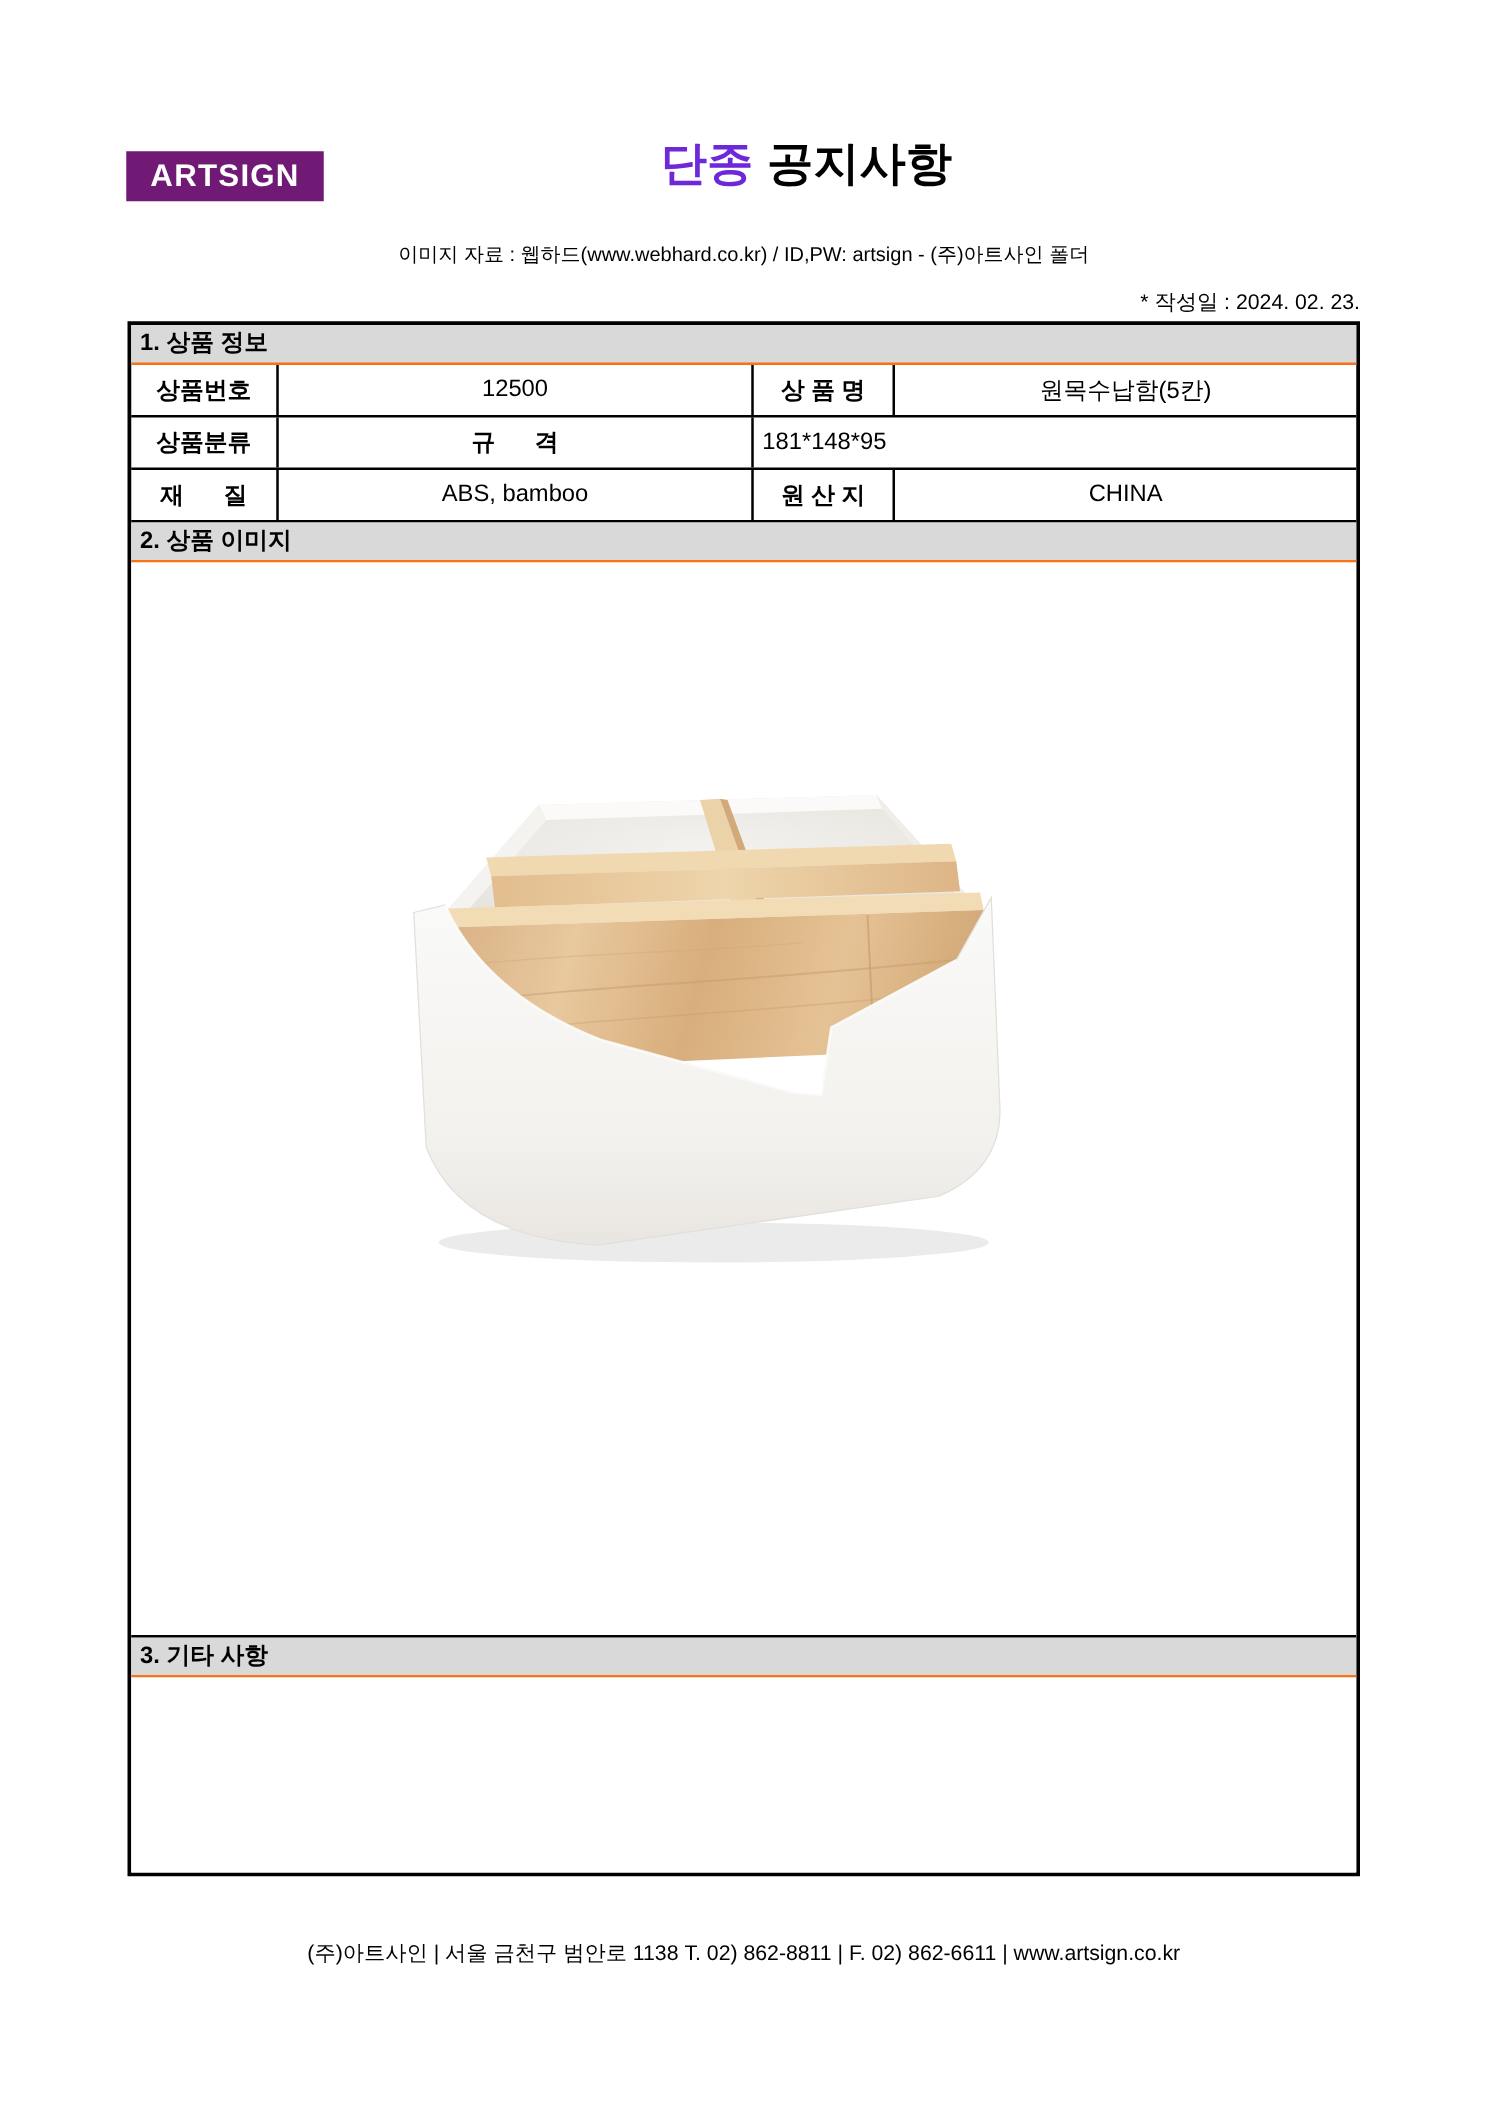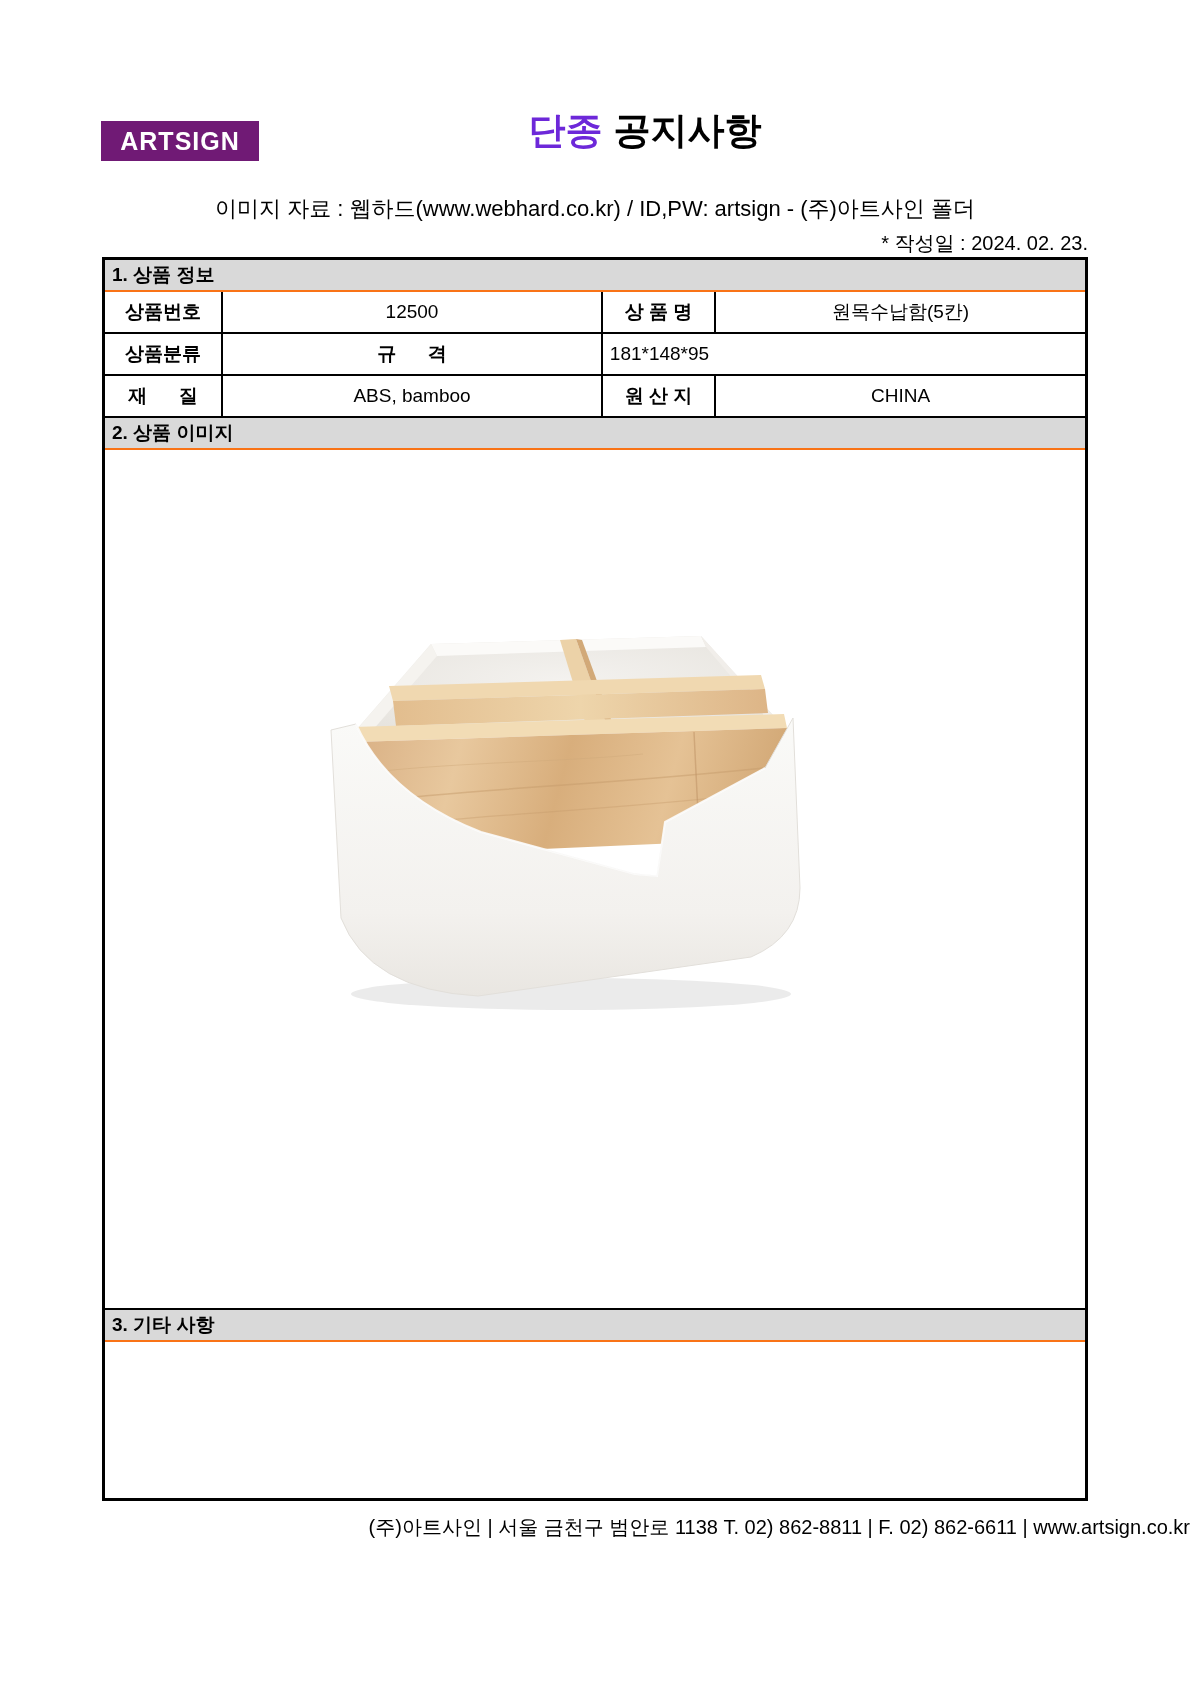--- a/index.html
+++ b/index.html
@@ -21,7 +21,7 @@
   .title .red { color:#6d28d9; margin-right:11px; }
   .subtitle {
     position:absolute; left:0; right:0; top:194px;
-    text-align:center; font-size:22px;
+    text-align:center; font-size:16px;
   }
   .date-note {
     position:absolute; right:102px; top:230px; font-size:20px;

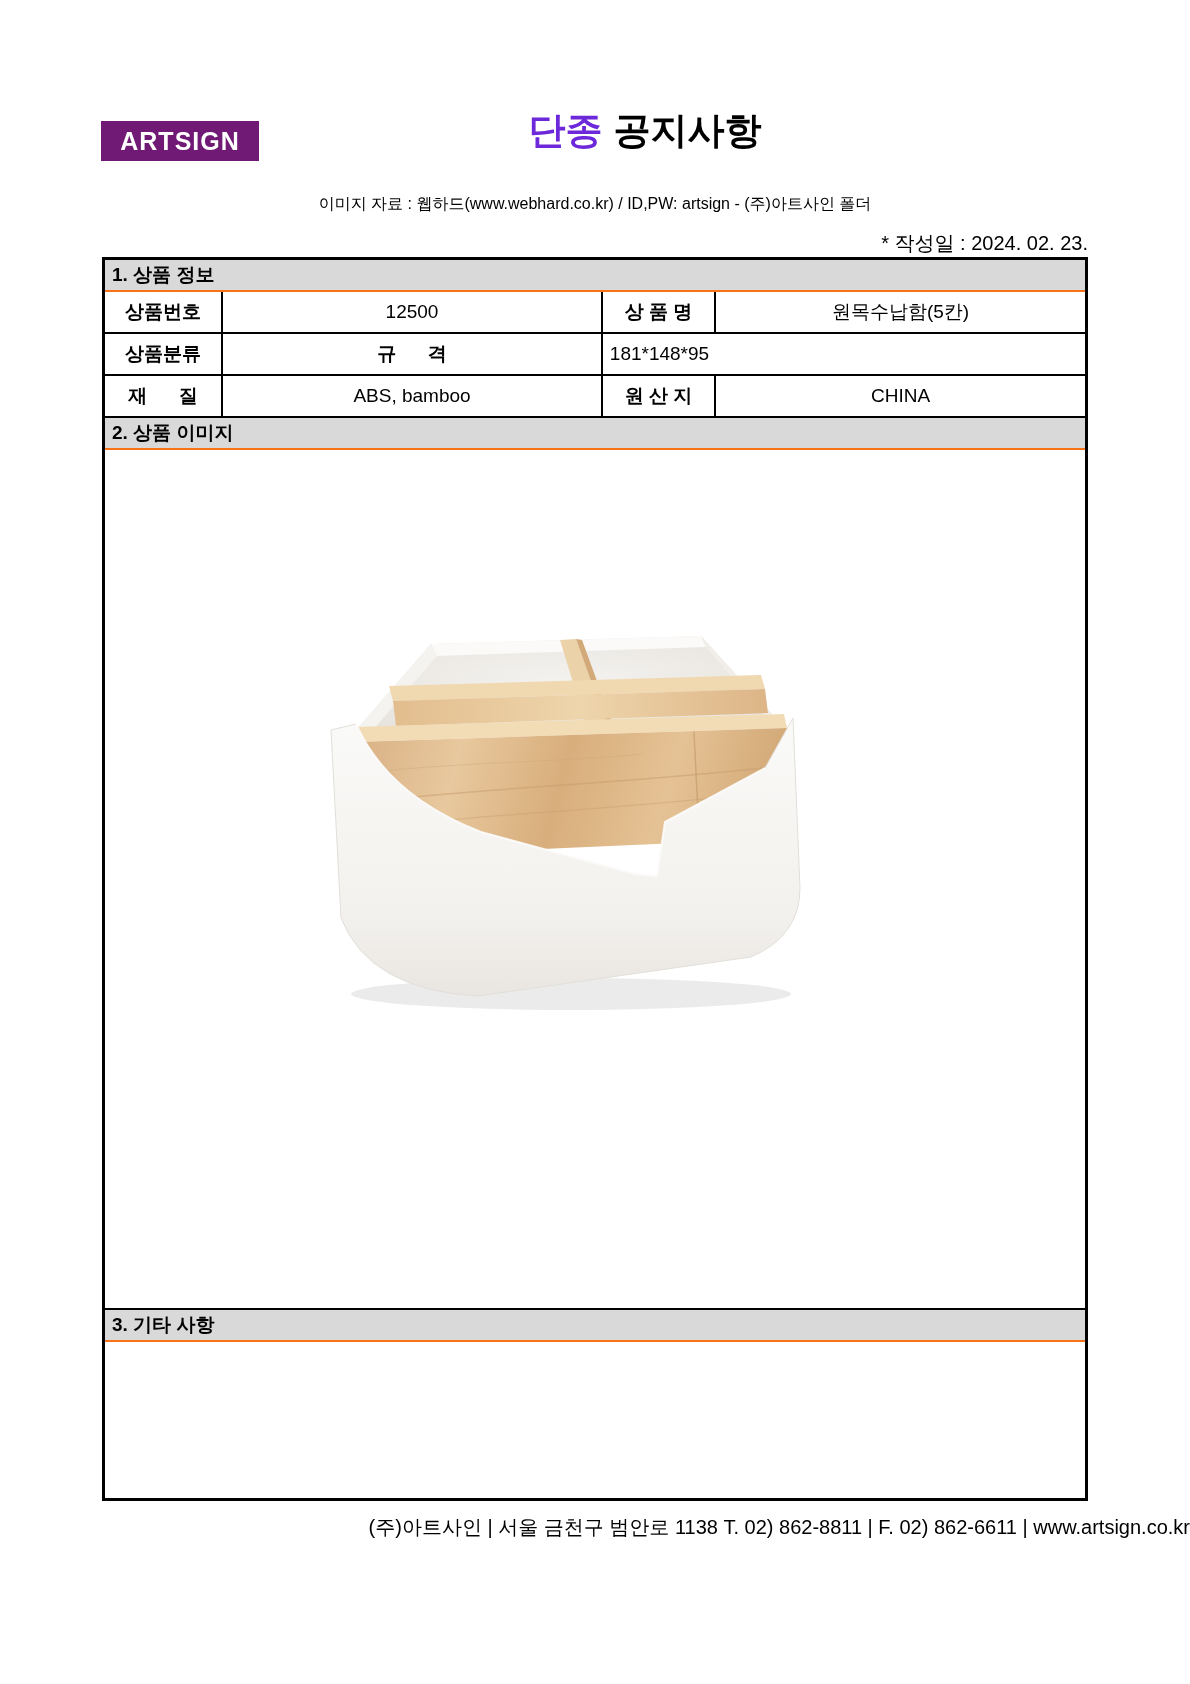--- a/index.html
+++ b/index.html
@@ -24,7 +24,7 @@
     text-align:center; font-size:16px;
   }
   .date-note {
-    position:absolute; right:102px; top:230px; font-size:20px;
+    position:absolute; right:102px; top:230px; font-size:17px;
   }
   .doc-table {
     position:absolute; left:102px; top:257px; width:986px;

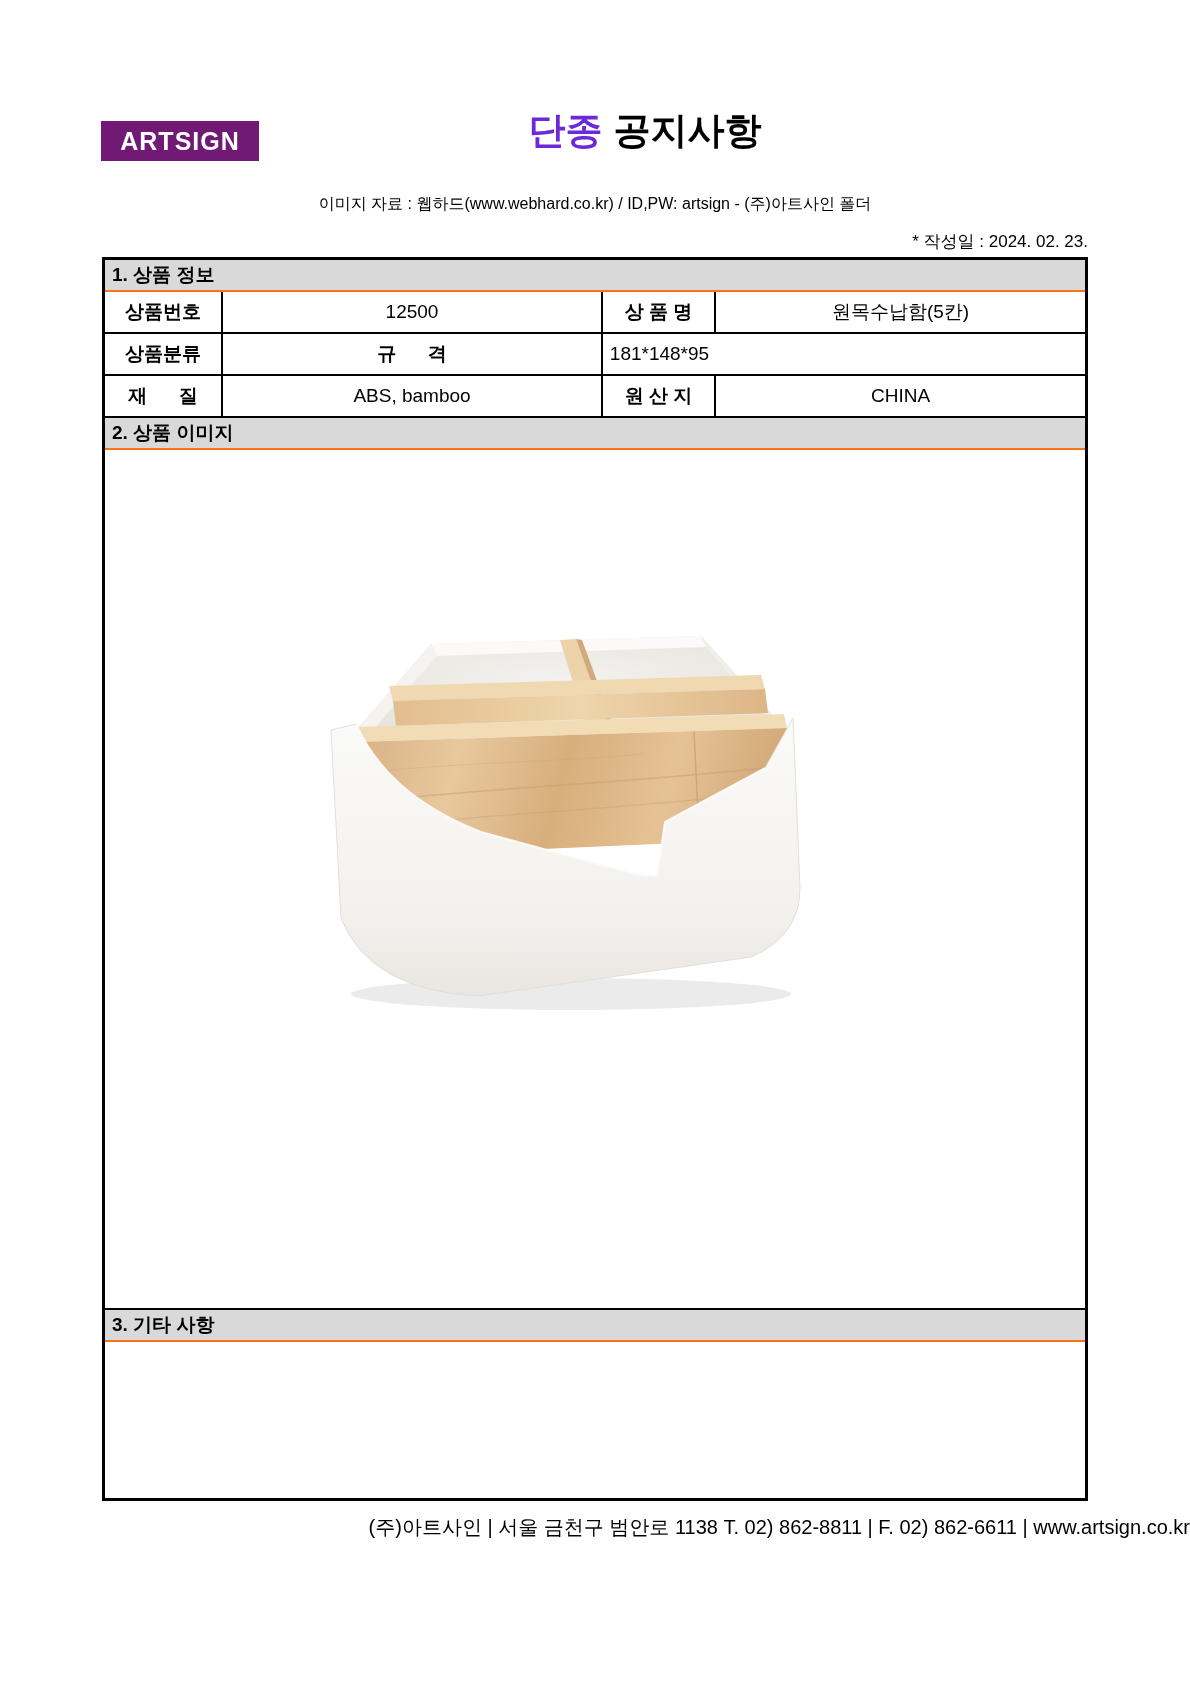--- a/index.html
+++ b/index.html
@@ -49,8 +49,8 @@
   .photo { position:absolute; left:198px; top:116px; }
   .empty-box { height:156px; background:#fff; }
   .footer {
-    position:absolute; left:0; right:0; top:1514px;
-    text-align:right; font-size:20px;
+    position:absolute; left:0; right:0; top:1551px;
+    text-align:center; font-size:17px;
   }
 </style>
 </head>

